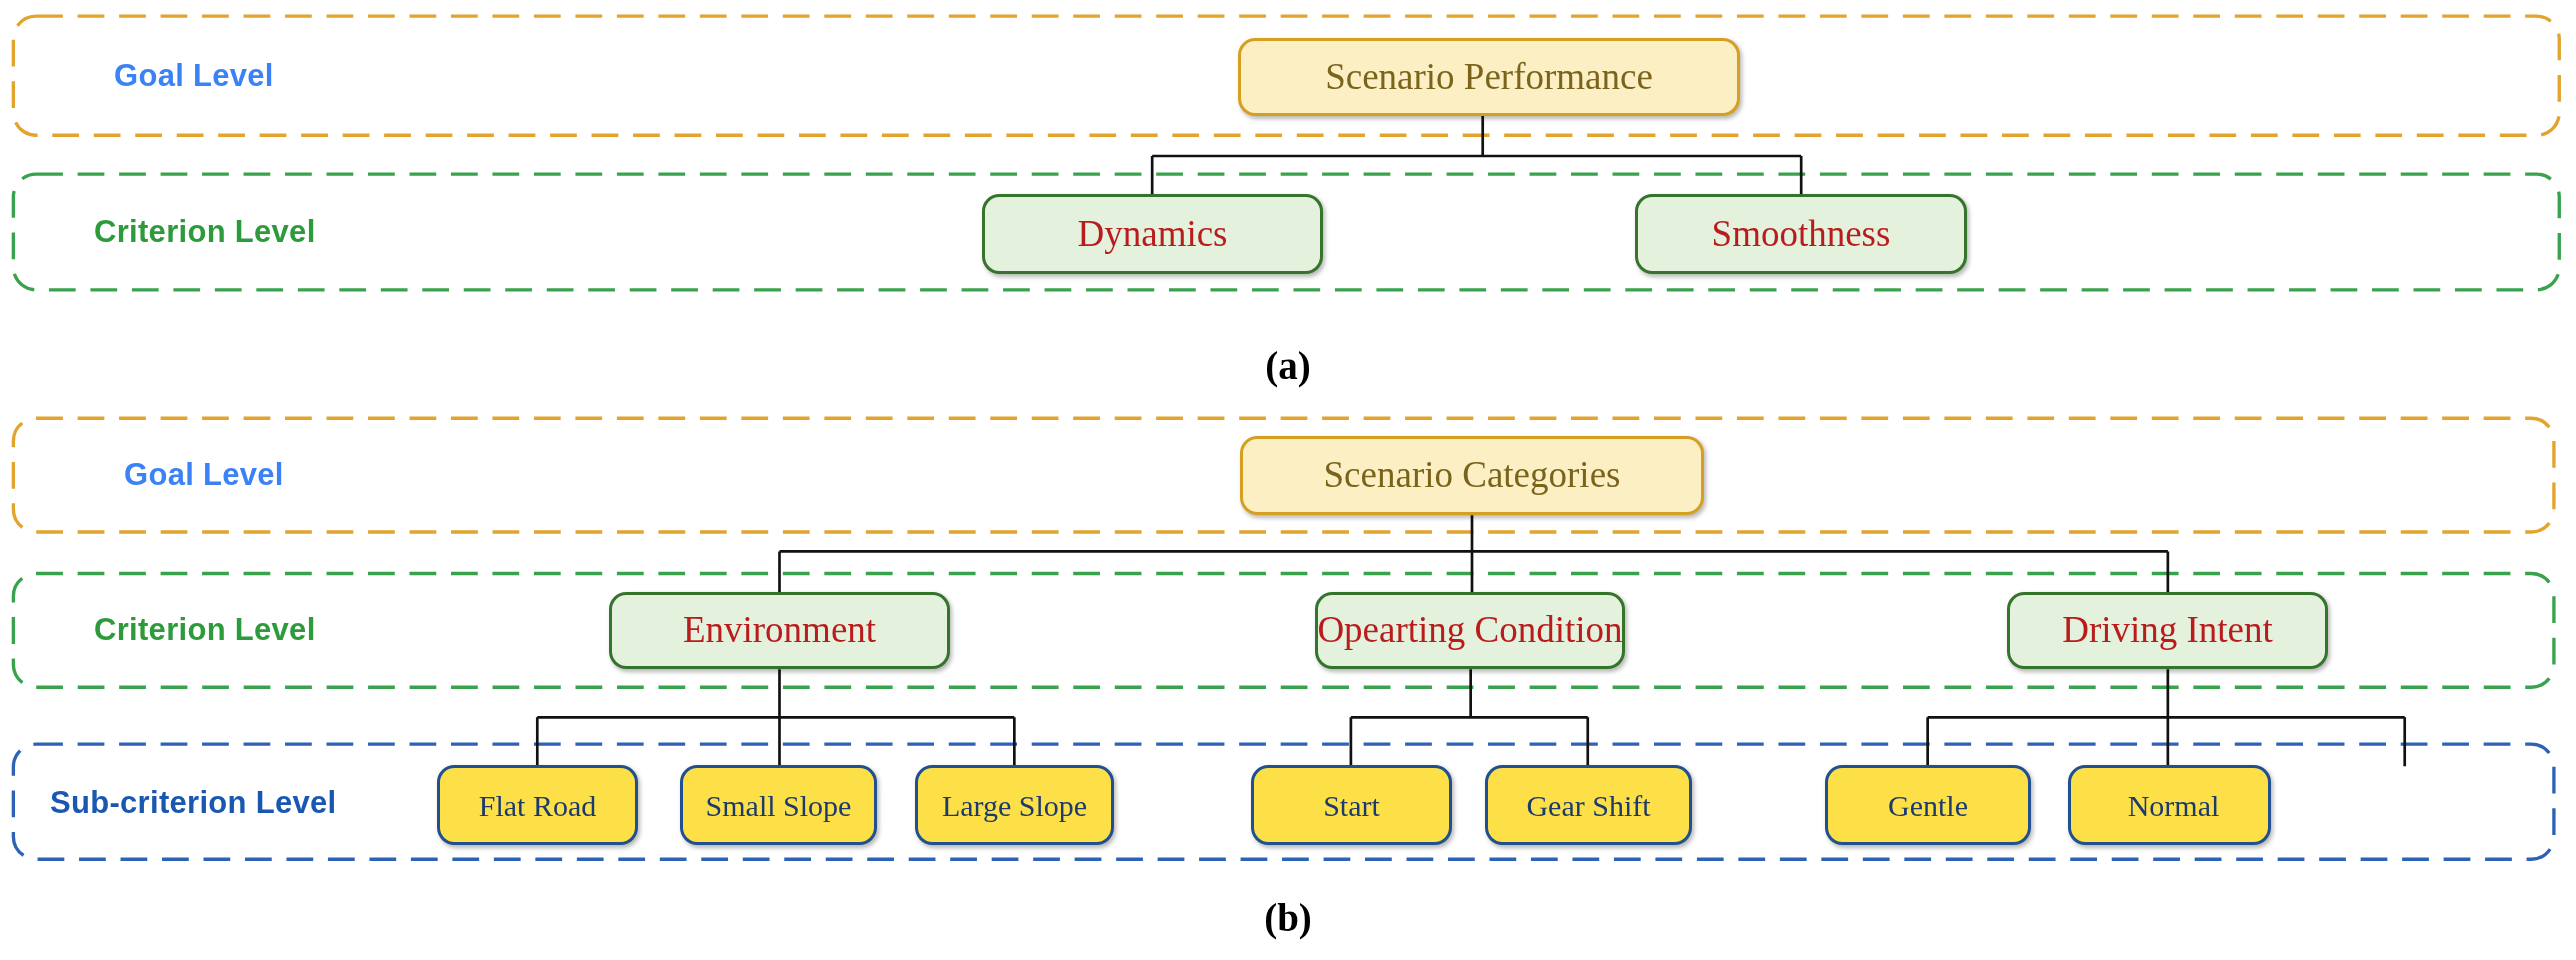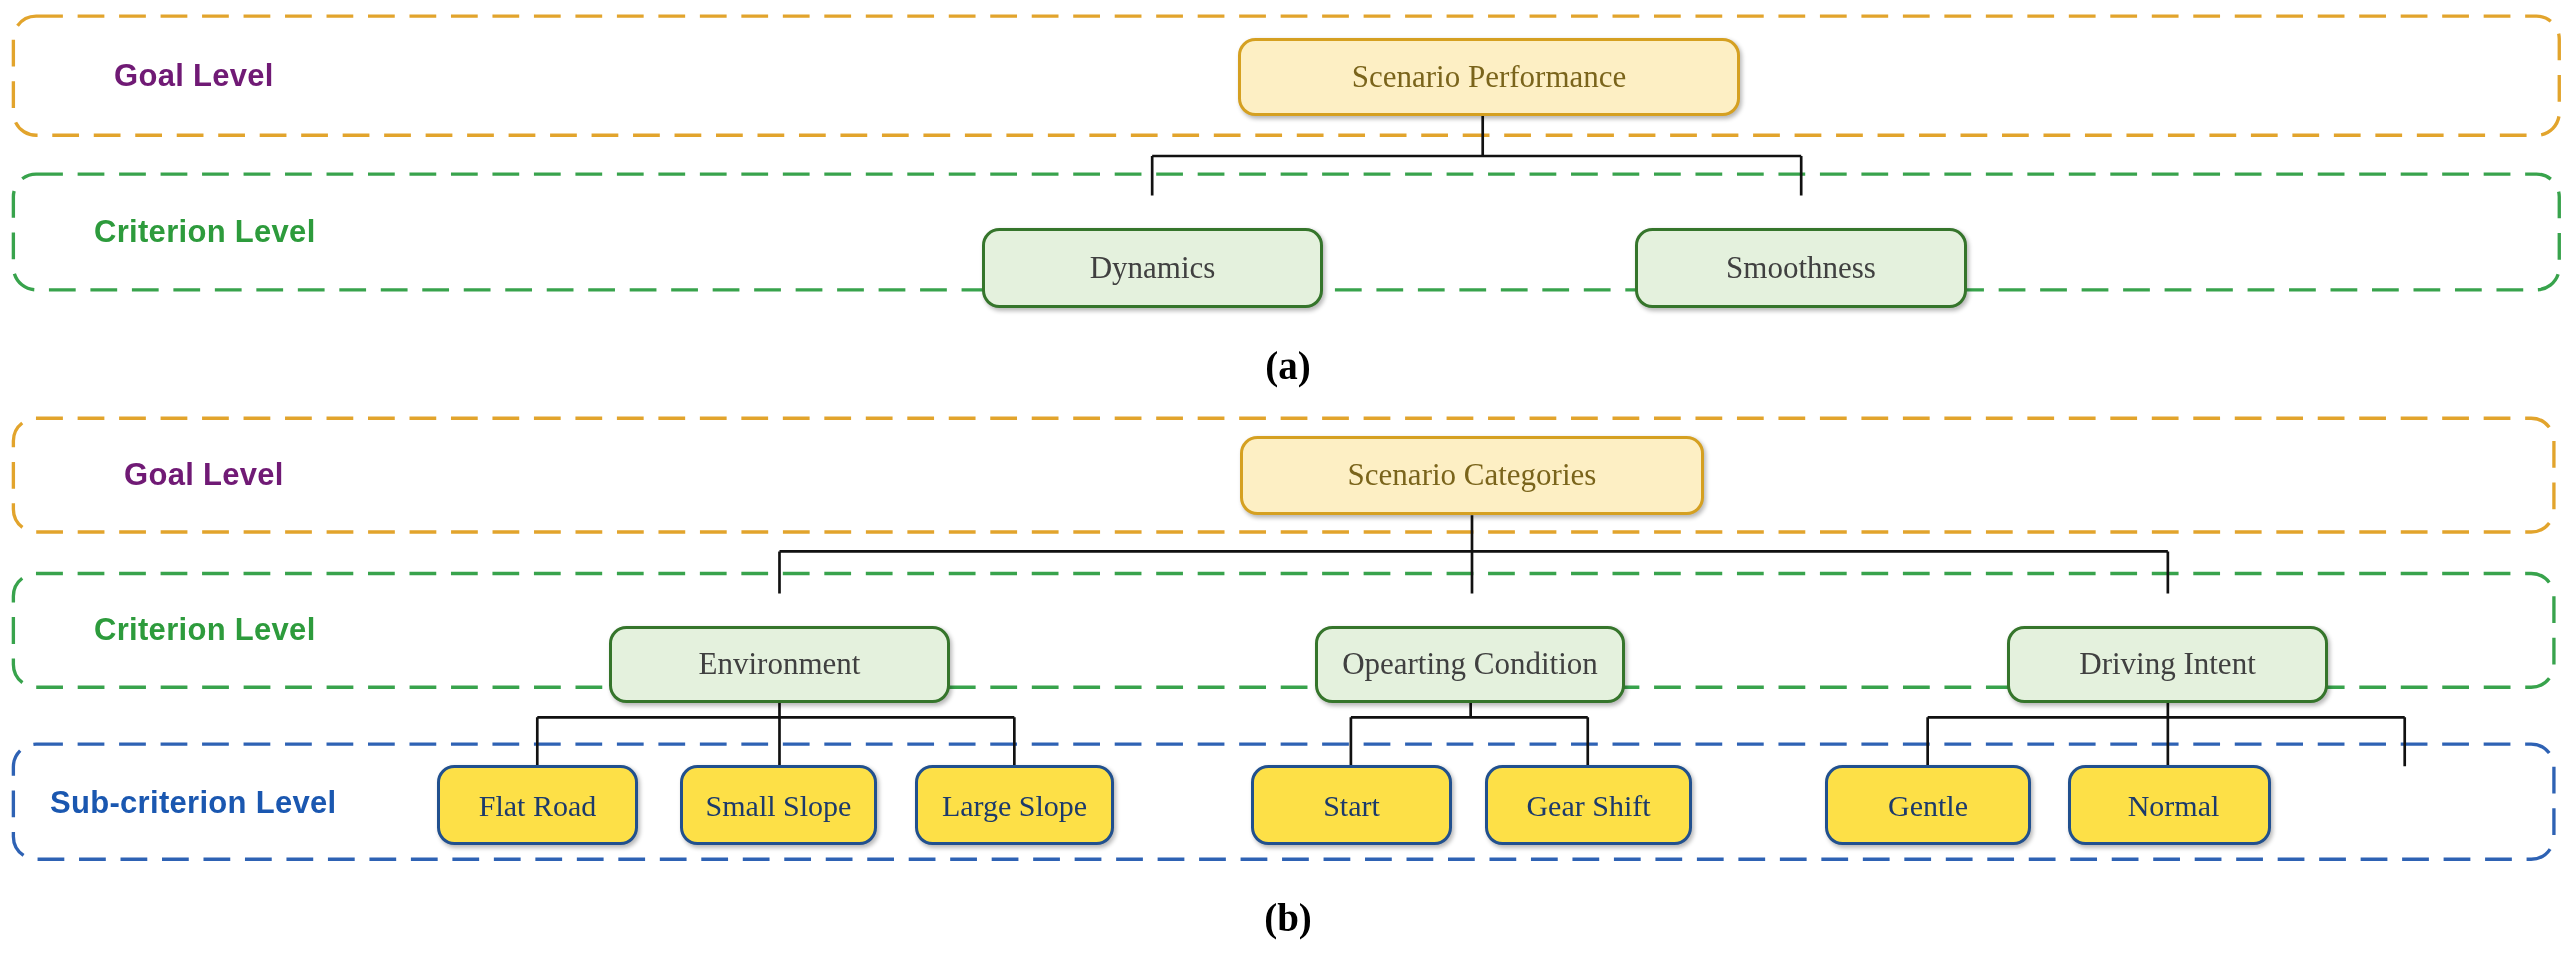--- a/index.html
+++ b/index.html
@@ -21,7 +21,7 @@
     position:absolute;font-weight:bold;font-size:31px;
     transform:translateY(-50%);white-space:nowrap;letter-spacing:0.3px;
   }
-  .goal-label{color:#701a75;}
+  .goal-label{color:#3b82f6;}
   .crit-label{color:#2D9B3C;}
   .sub-label{color:#1A57B0;}
   .caption{

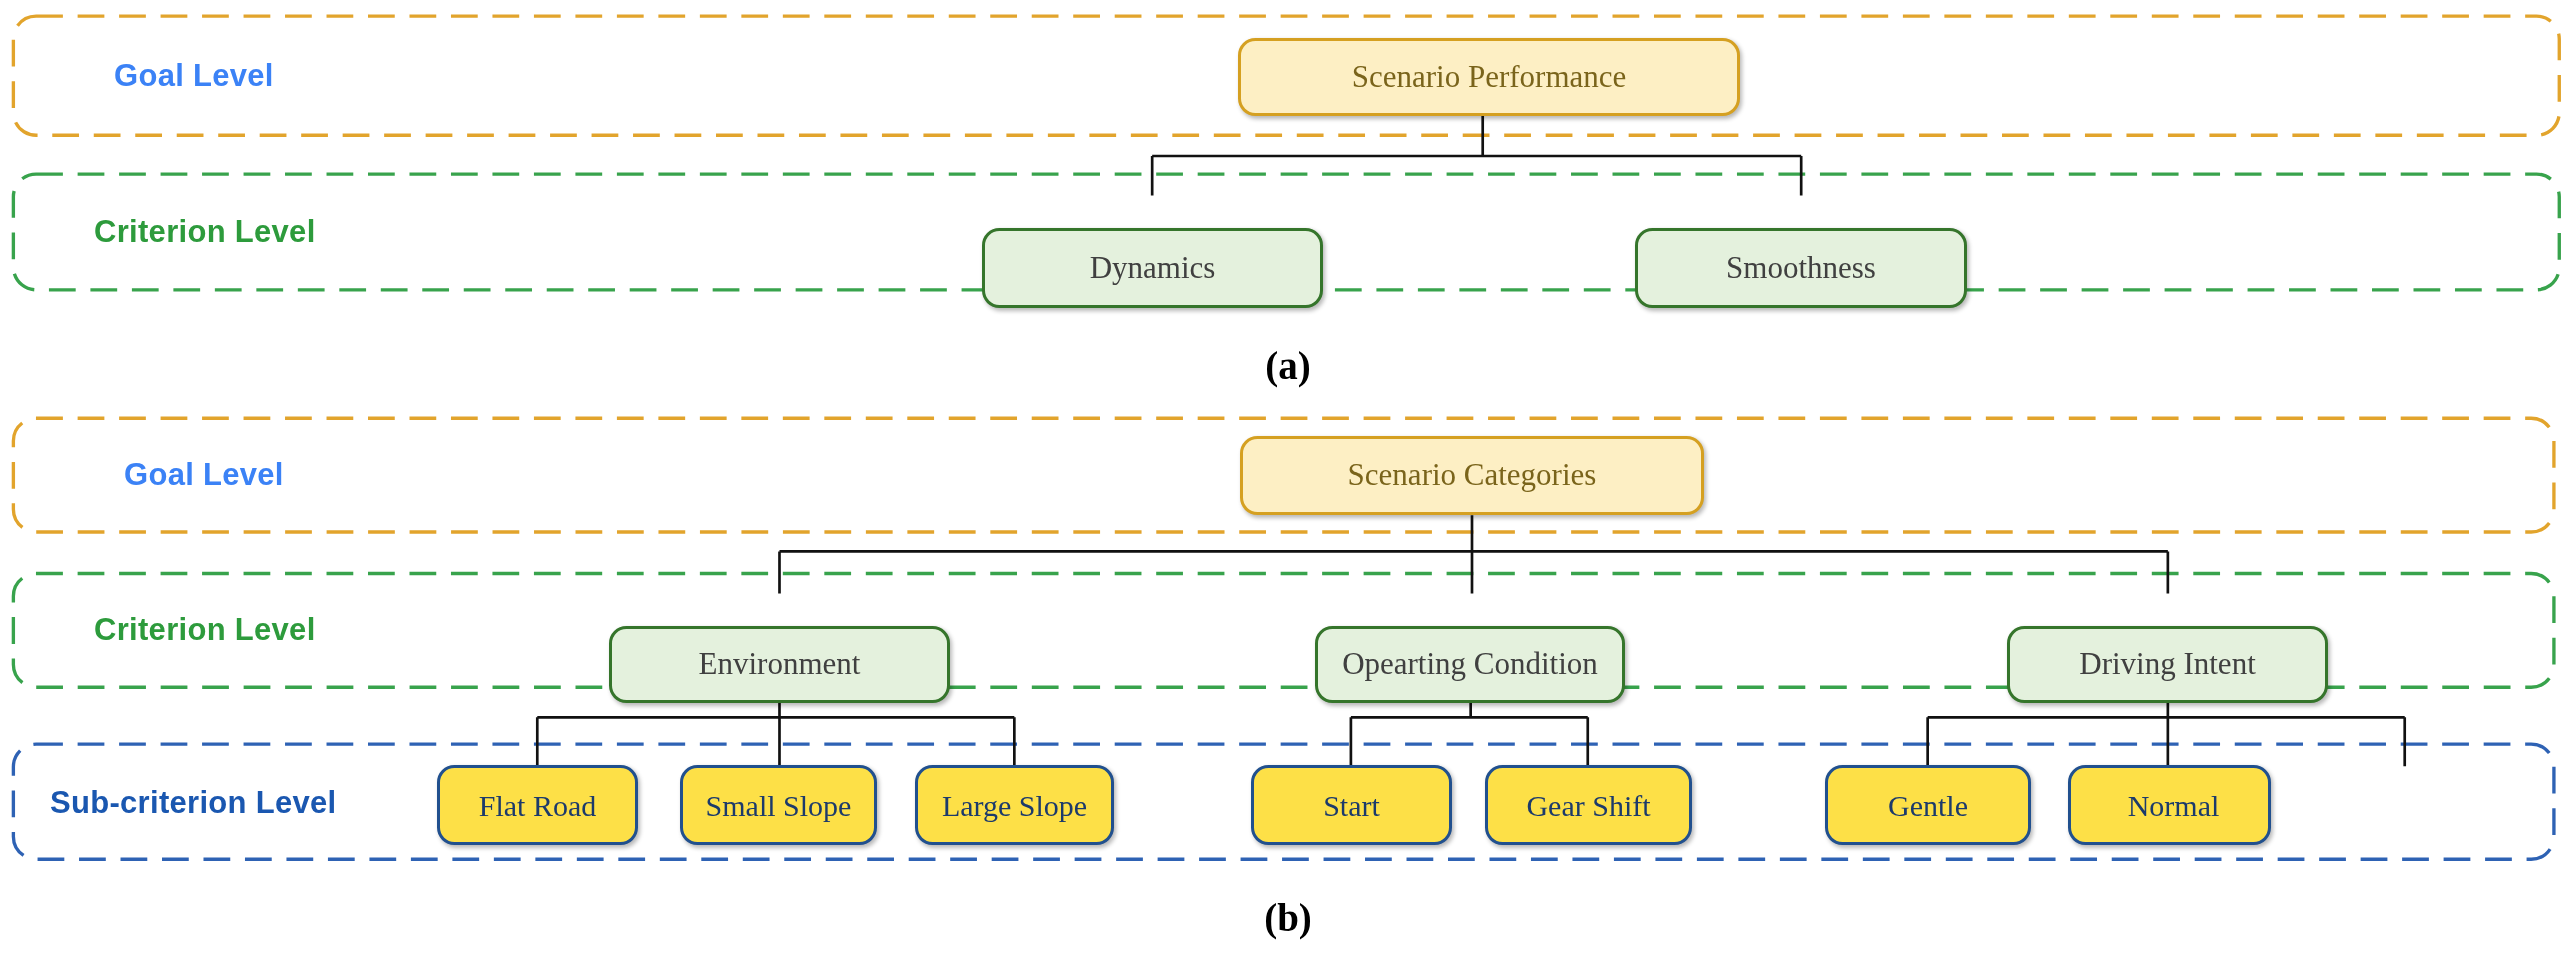--- a/index.html
+++ b/index.html
@@ -10,7 +10,7 @@
   .layer{position:absolute;left:0;top:0;}
   .node{
     position:absolute;display:flex;align-items:center;justify-content:center;
-    font-family:"Liberation Serif",serif;font-size:31px;line-height:1.1;
+    font-family:"Liberation Serif",serif;font-size:37px;line-height:1.1;
     border-radius:17.4px;border:3.3px solid;box-sizing:border-box;
     box-shadow:2px 2.7px 4px rgba(0,0,0,0.28);text-align:center;white-space:nowrap;
   }

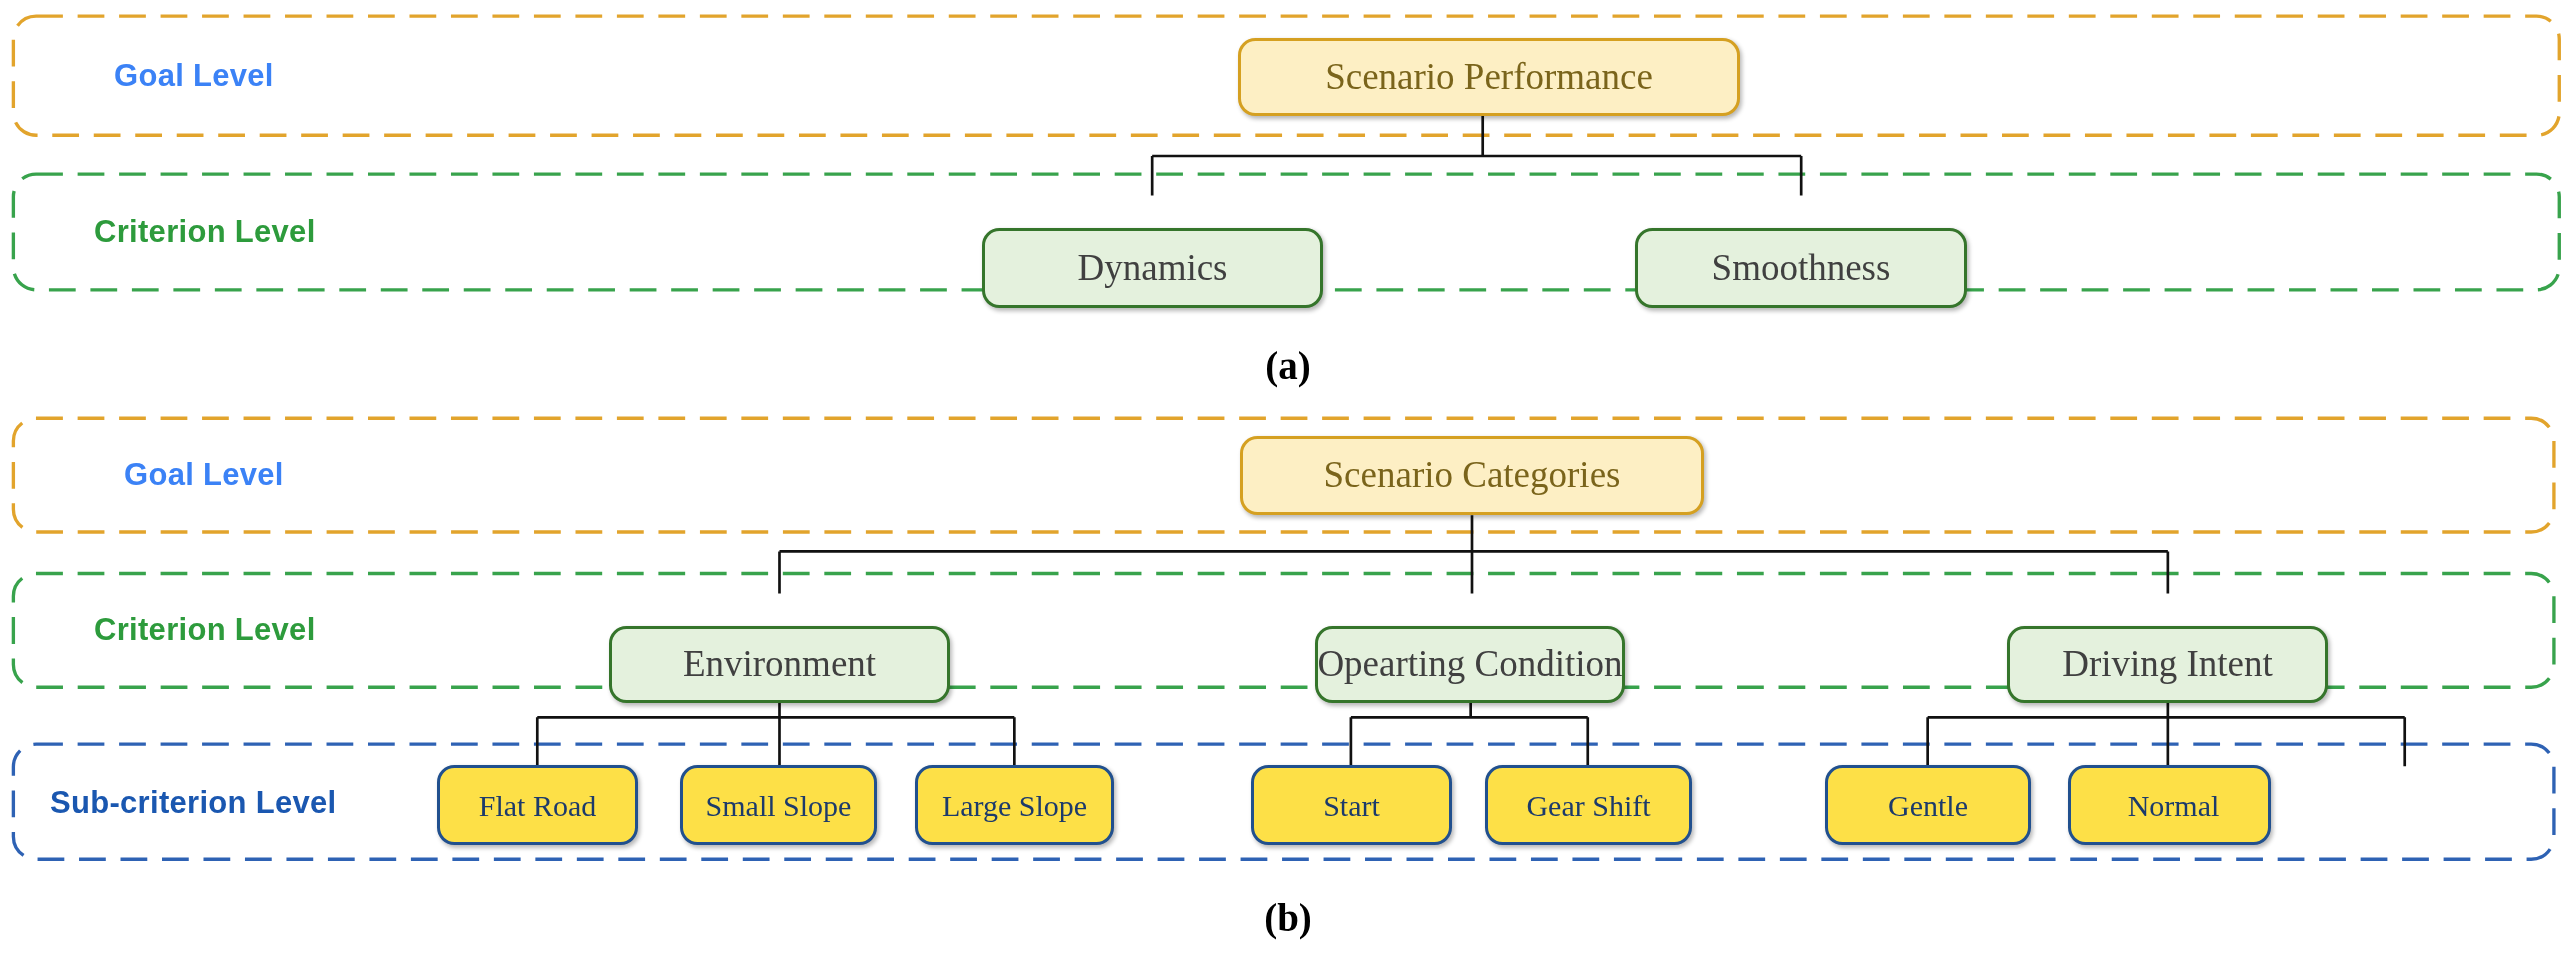--- a/index.html
+++ b/index.html
@@ -15,7 +15,7 @@
     box-shadow:2px 2.7px 4px rgba(0,0,0,0.28);text-align:center;white-space:nowrap;
   }
   .goal-node{background:#FDEFC4;border-color:#D5A021;color:#7A641B;}
-  .crit-node{background:#E4F1DD;border-color:#35752B;color:#404040;margin-top:34px;}
+  .crit-node{background:#E4F1DD;border-color:#35752B;color:#b91c1c;}
   .sub-node{background:#fde047;border-color:#21508E;color:#1C3A6B;font-size:30px;}
   .band-label{
     position:absolute;font-weight:bold;font-size:31px;

